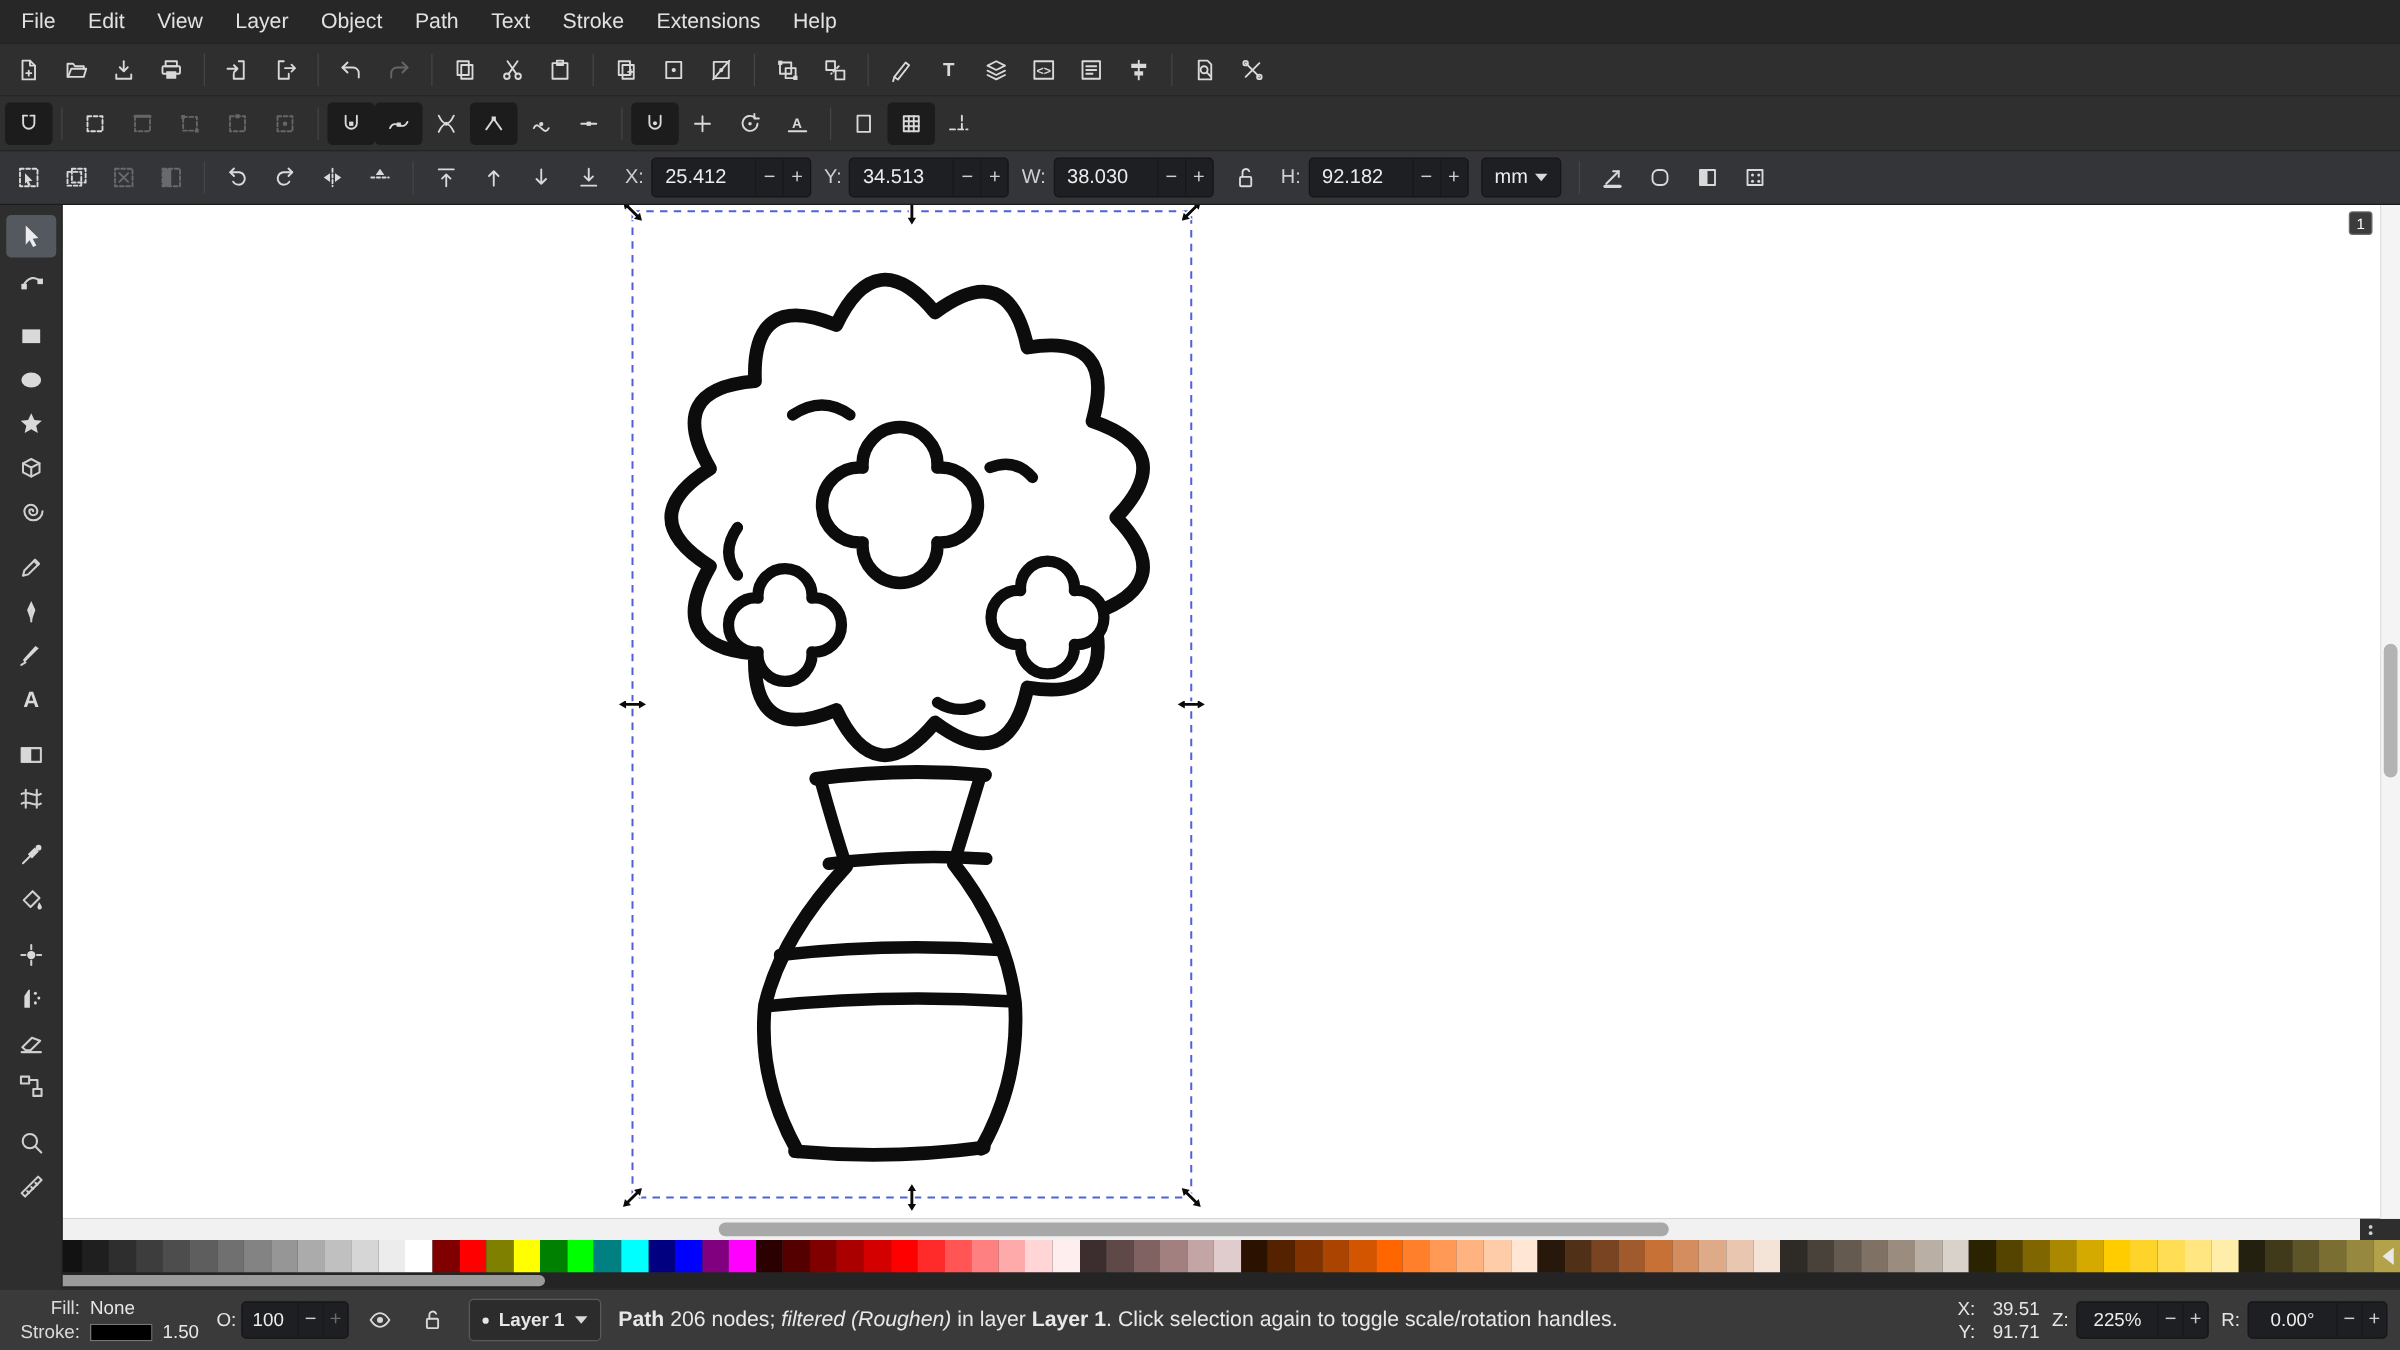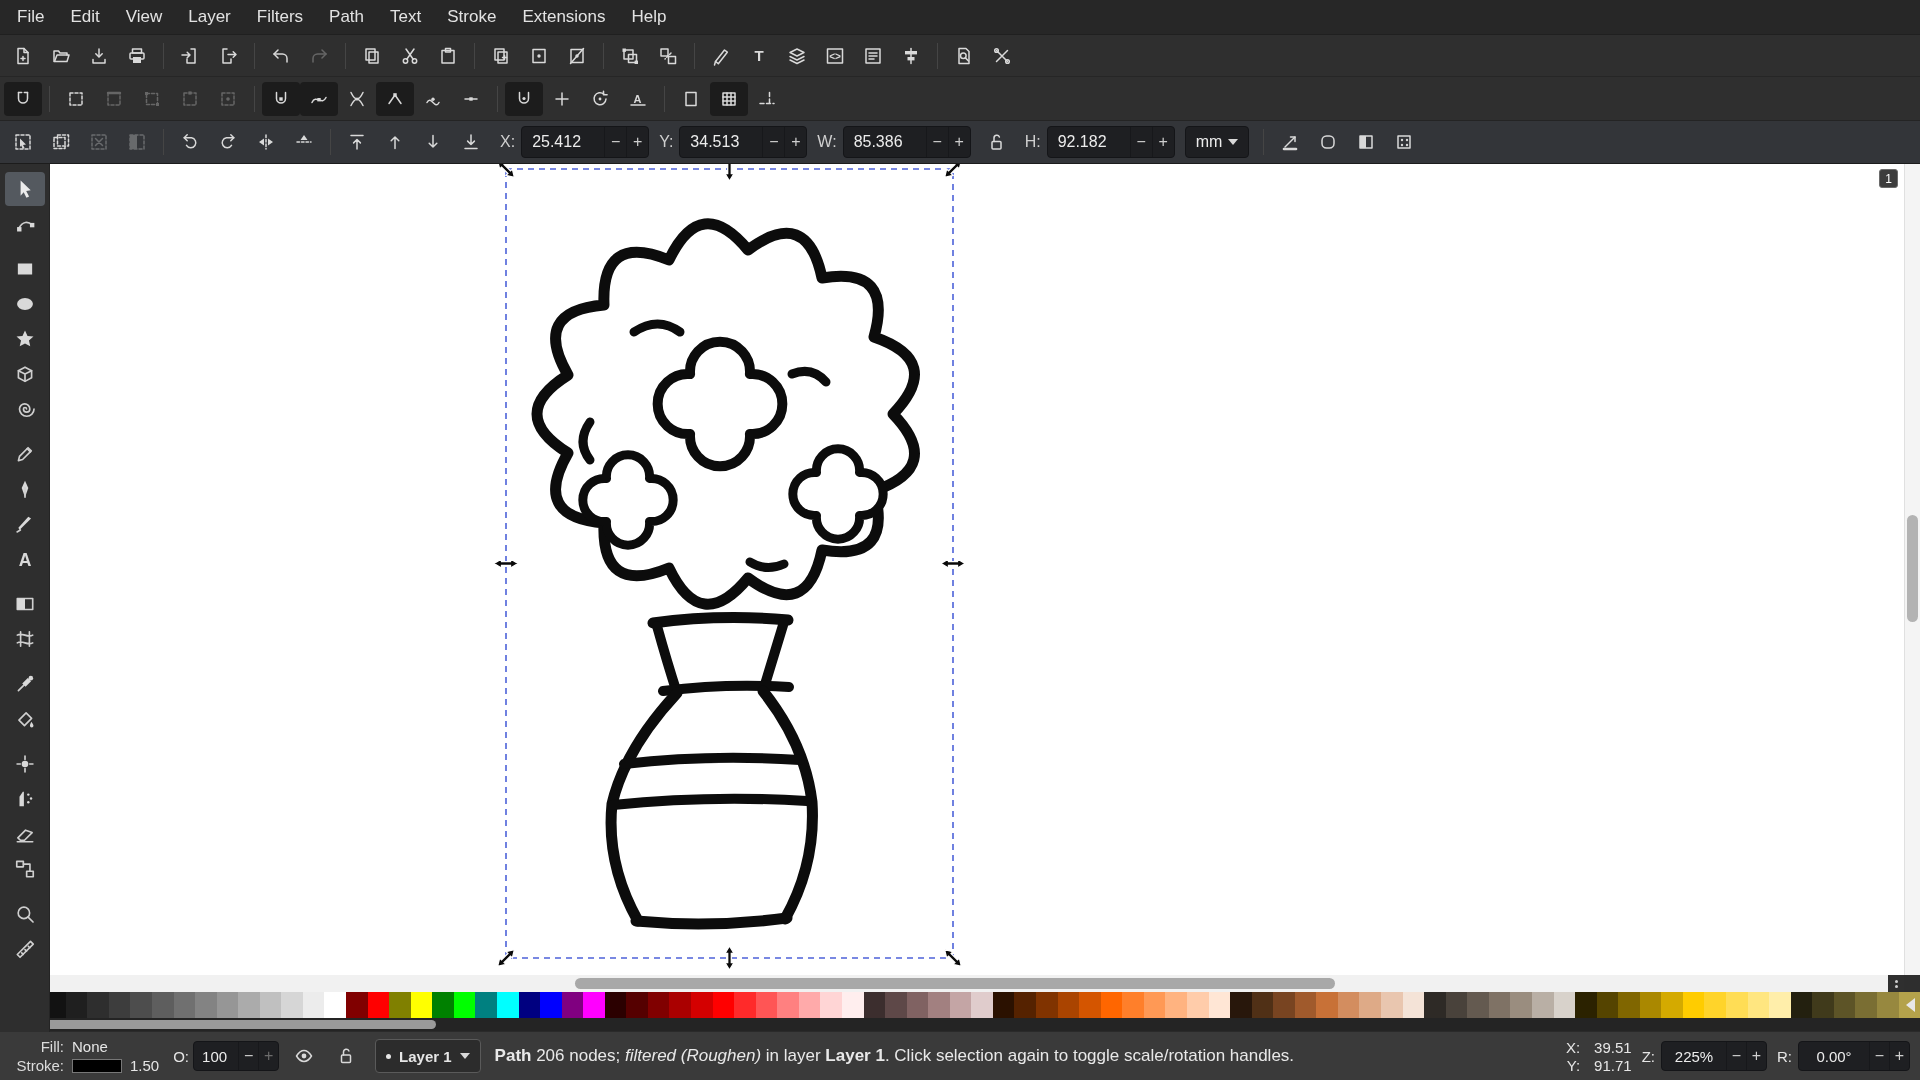--- a/index.html
+++ b/index.html
@@ -123,7 +123,7 @@
     <div class="mi">Edit</div>
     <div class="mi">View</div>
     <div class="mi">Layer</div>
-    <div class="mi">Filters</div>
+    <div class="mi">Object</div>
     <div class="mi">Path</div>
     <div class="mi">Text</div>
     <div class="mi">Stroke</div>

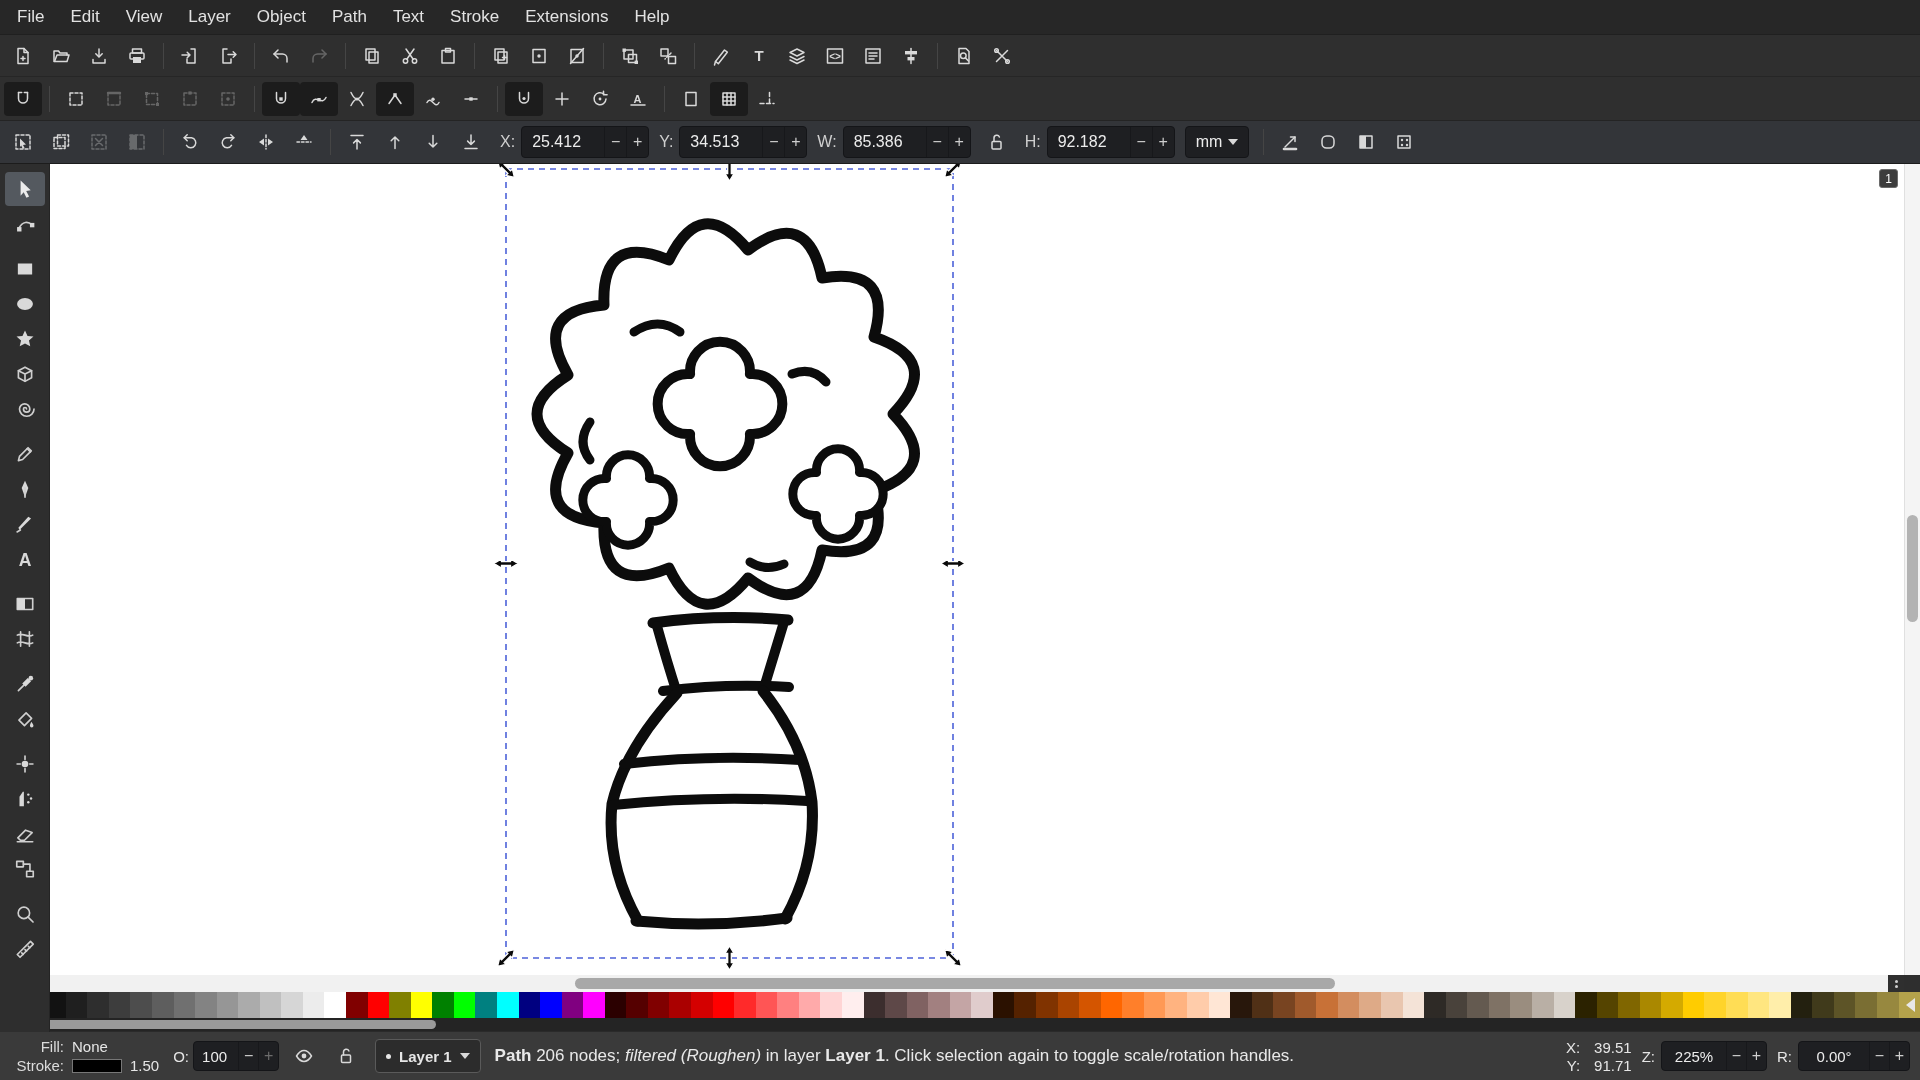--- a/index.html
+++ b/index.html
@@ -512,7 +512,7 @@
 
   <span class="fieldlab">W:</span>
   <span class="spin">
-    <span class="val">85.386</span>
+    <span class="val">38.030</span>
     <span class="st">−</span>
     <span class="st">+</span>
   </span>

